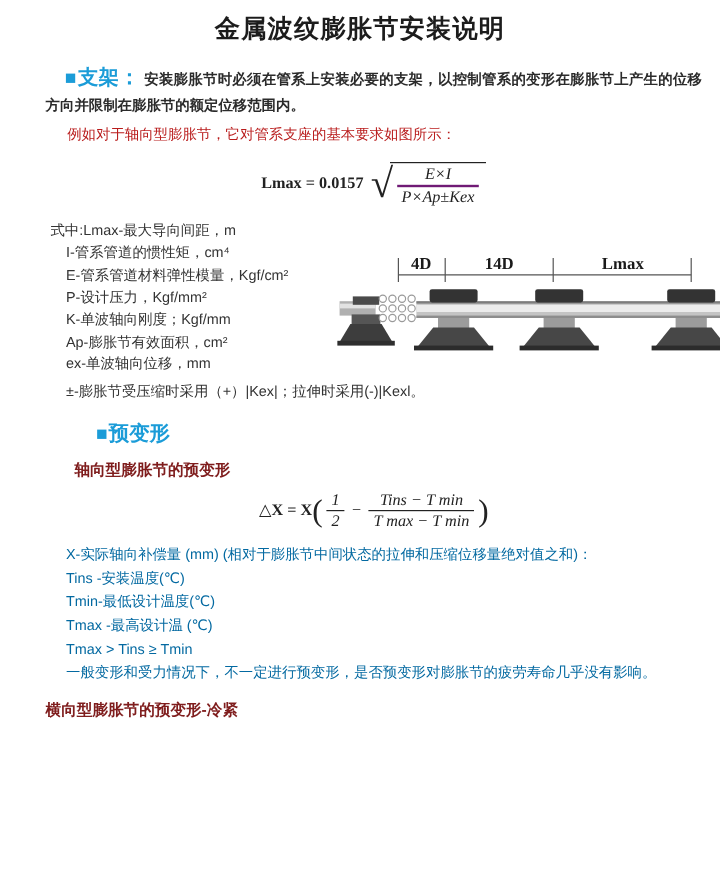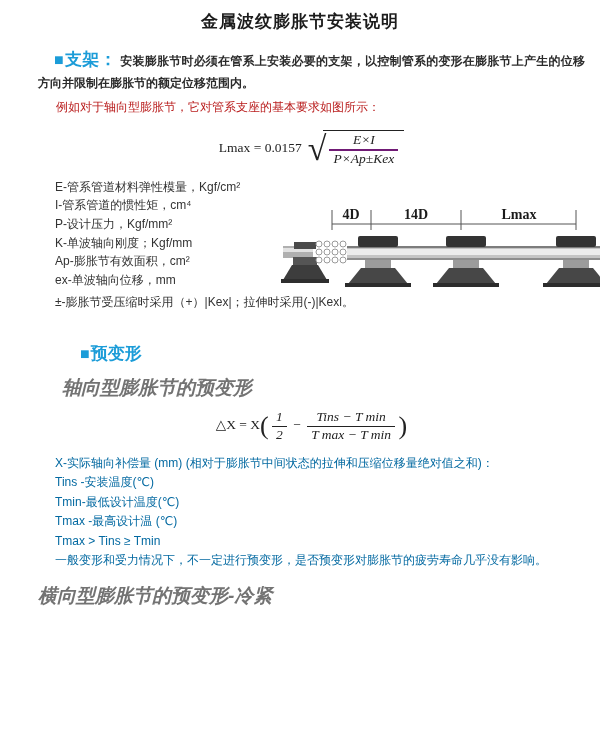--- a/index.html
+++ b/index.html
@@ -10,7 +10,7 @@
   }
   .page{width:600px;height:737px;position:relative;background:#fff;}
   .doc-title{
-    text-align:center;font-size:17px;font-weight:bold;color:#1c1c1c;
+    text-align:center;font-size:21px;font-weight:bold;color:#1c1c1c;
     margin:10px 0 16px 0;letter-spacing:1px;
   }
   .content{padding:0 15px 0 38px;}

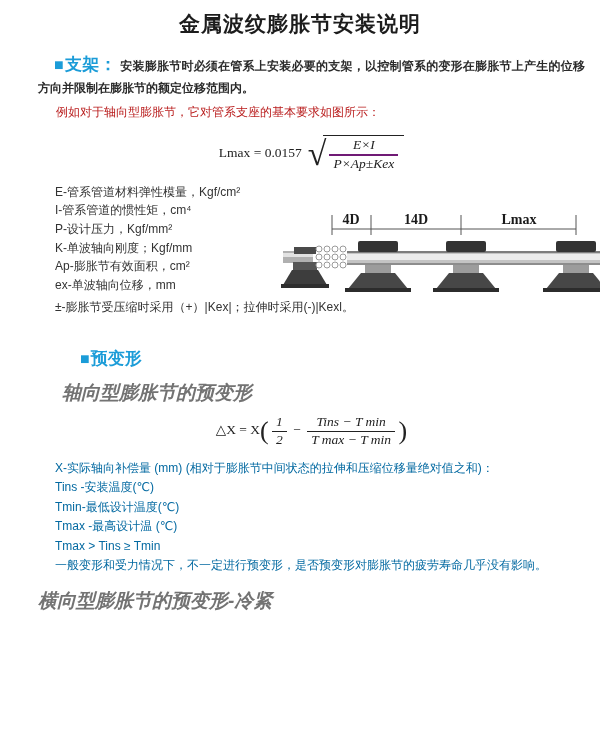--- a/index.html
+++ b/index.html
@@ -26,7 +26,7 @@
     font-size:13.5px;color:#222;
   }
   .formula.f1{margin:12px 0 10px 0;}
-  .formula .flhs{font-weight:normal;font-style:normal;}
+  .formula .flhs{font-weight:bold;font-style:normal;}
   .frac{display:inline-block;vertical-align:middle;text-align:center;font-style:italic;line-height:1.25;}
   .frac .num{display:block;padding:0 4px;border-bottom:1px solid #222;}
   .frac .den{display:block;padding:0 4px;}

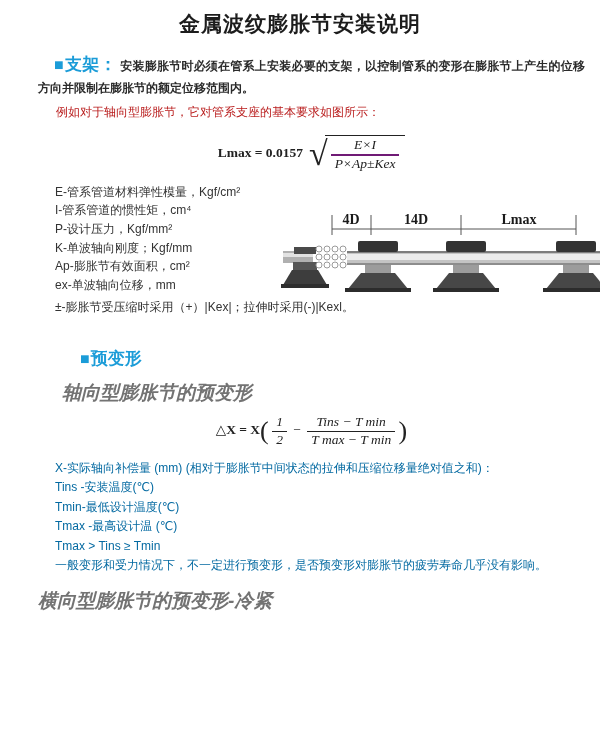--- a/index.html
+++ b/index.html
@@ -78,6 +78,7 @@
 
     <div class="def-zone">
       <ul class="def-list">
+        <li class="first">式中:Lmax-最大导向间距，m</li>
         <li>E-管系管道材料弹性模量，Kgf/cm²</li>
         <li>I-管系管道的惯性矩，cm⁴</li>
         <li>P-设计压力，Kgf/mm²</li>

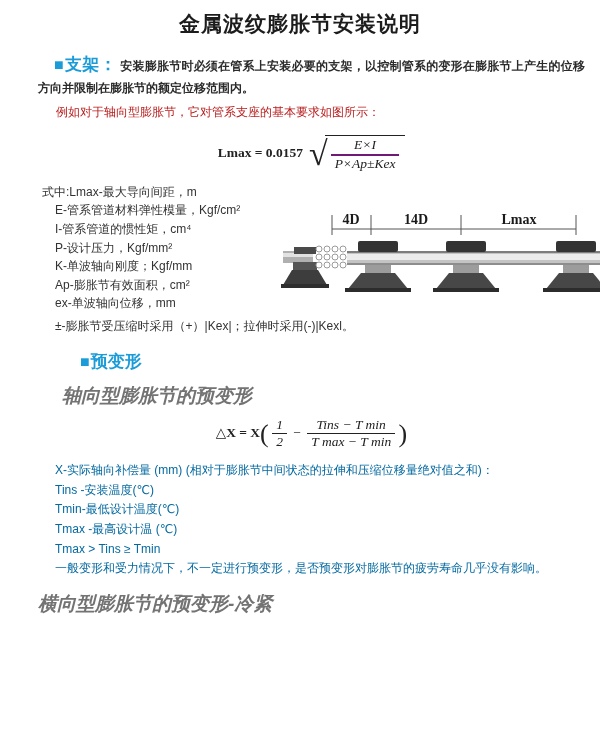--- a/index.html
+++ b/index.html
@@ -79,8 +79,8 @@
     <div class="def-zone">
       <ul class="def-list">
         <li class="first">式中:Lmax-最大导向间距，m</li>
+        <li>I-管系管道的惯性矩，cm⁴</li>
         <li>E-管系管道材料弹性模量，Kgf/cm²</li>
-        <li>I-管系管道的惯性矩，cm⁴</li>
         <li>P-设计压力，Kgf/mm²</li>
         <li>K-单波轴向刚度；Kgf/mm</li>
         <li>Ap-膨胀节有效面积，cm²</li>

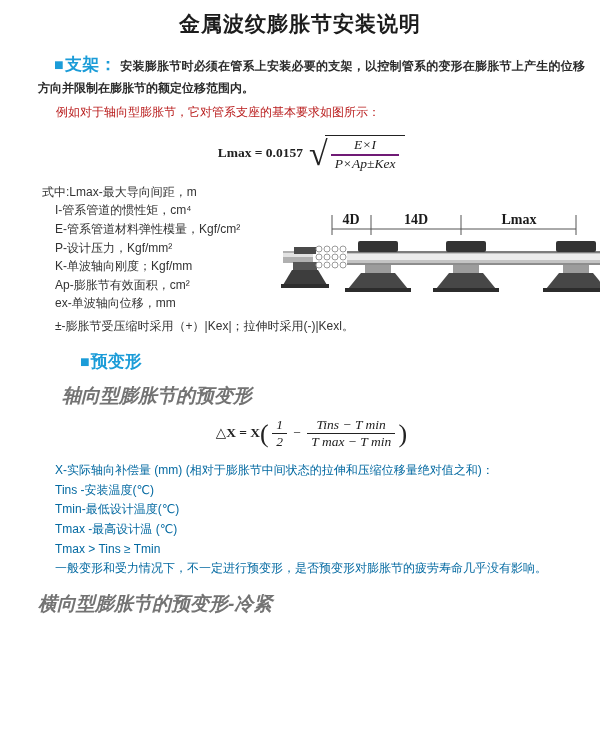--- a/index.html
+++ b/index.html
@@ -47,7 +47,7 @@
 
   .pre-head{margin-top:14px;}
   .pre-par{line-height:21px;font-weight:bold;color:#2b2b2b;text-indent:2em;text-align:justify;margin-top:6px;}
-  .sub-head{color:#737373;font-size:19px;font-weight:bold;font-style:italic;}
+  .sub-head{color:#7f1d1d;font-size:13px;font-weight:bold;}
   .sub-head.axial{margin:10px 0 4px 24px;}
   .sub-head.lateral{margin:12px 0 2px 0;}
   .formula.f2{margin:8px 0 10px 0;}

